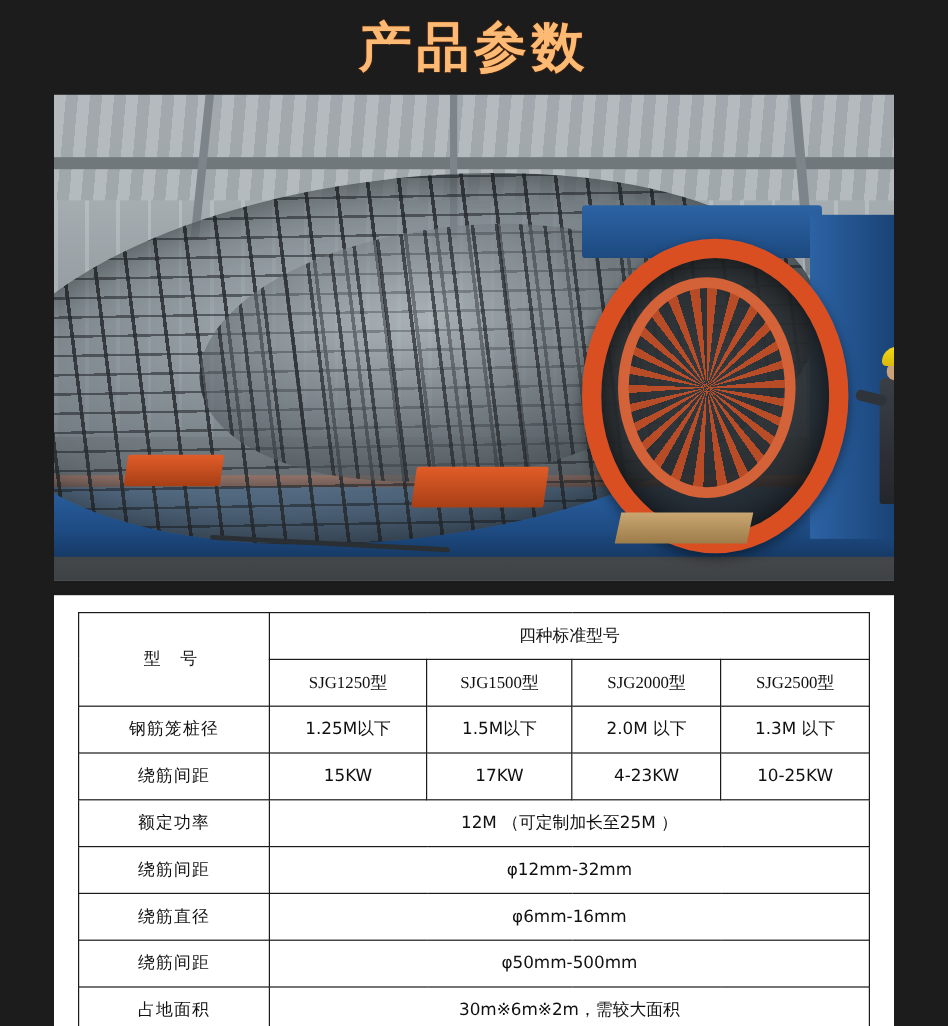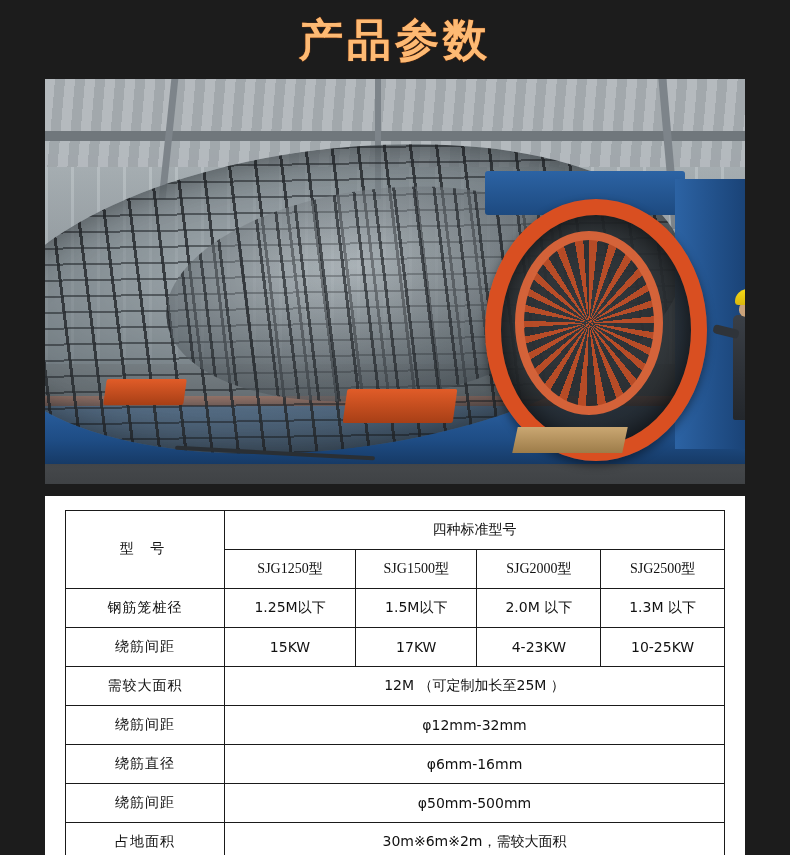--- a/index.html
+++ b/index.html
@@ -287,7 +287,7 @@
         </tr>
 
         <tr>
-          <td class="label-cell">需较大面积</td>
+          <td class="label-cell">额定功率</td>
           <td colspan="4">12M （可定制加长至25M ）</td>
         </tr>
 

